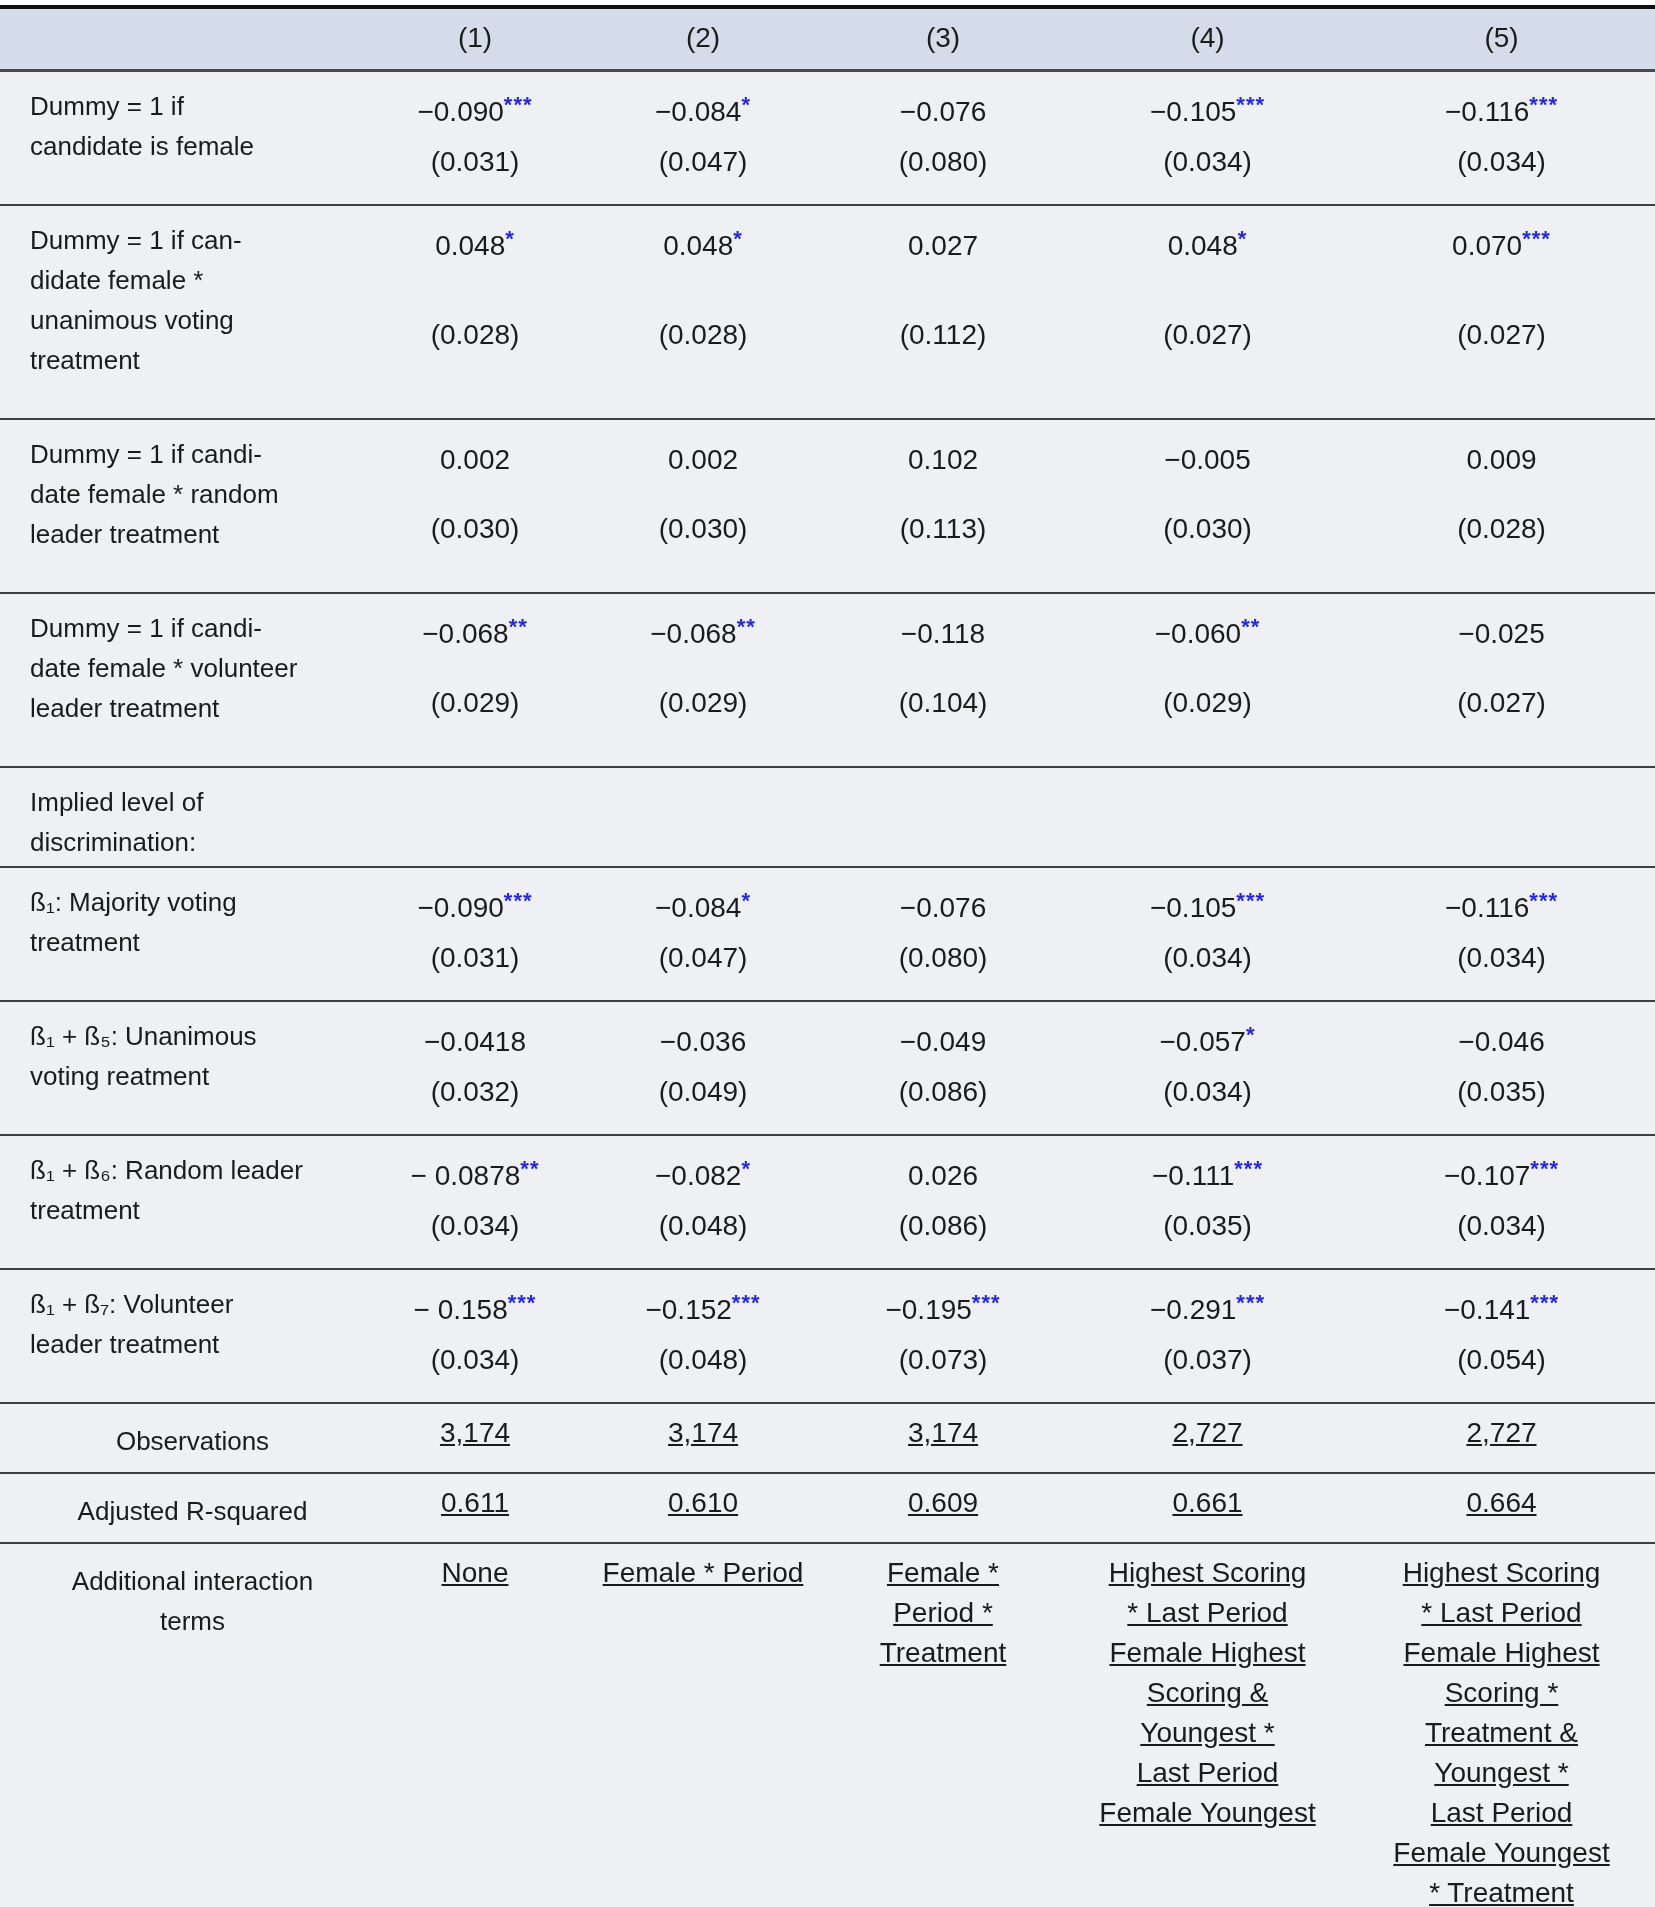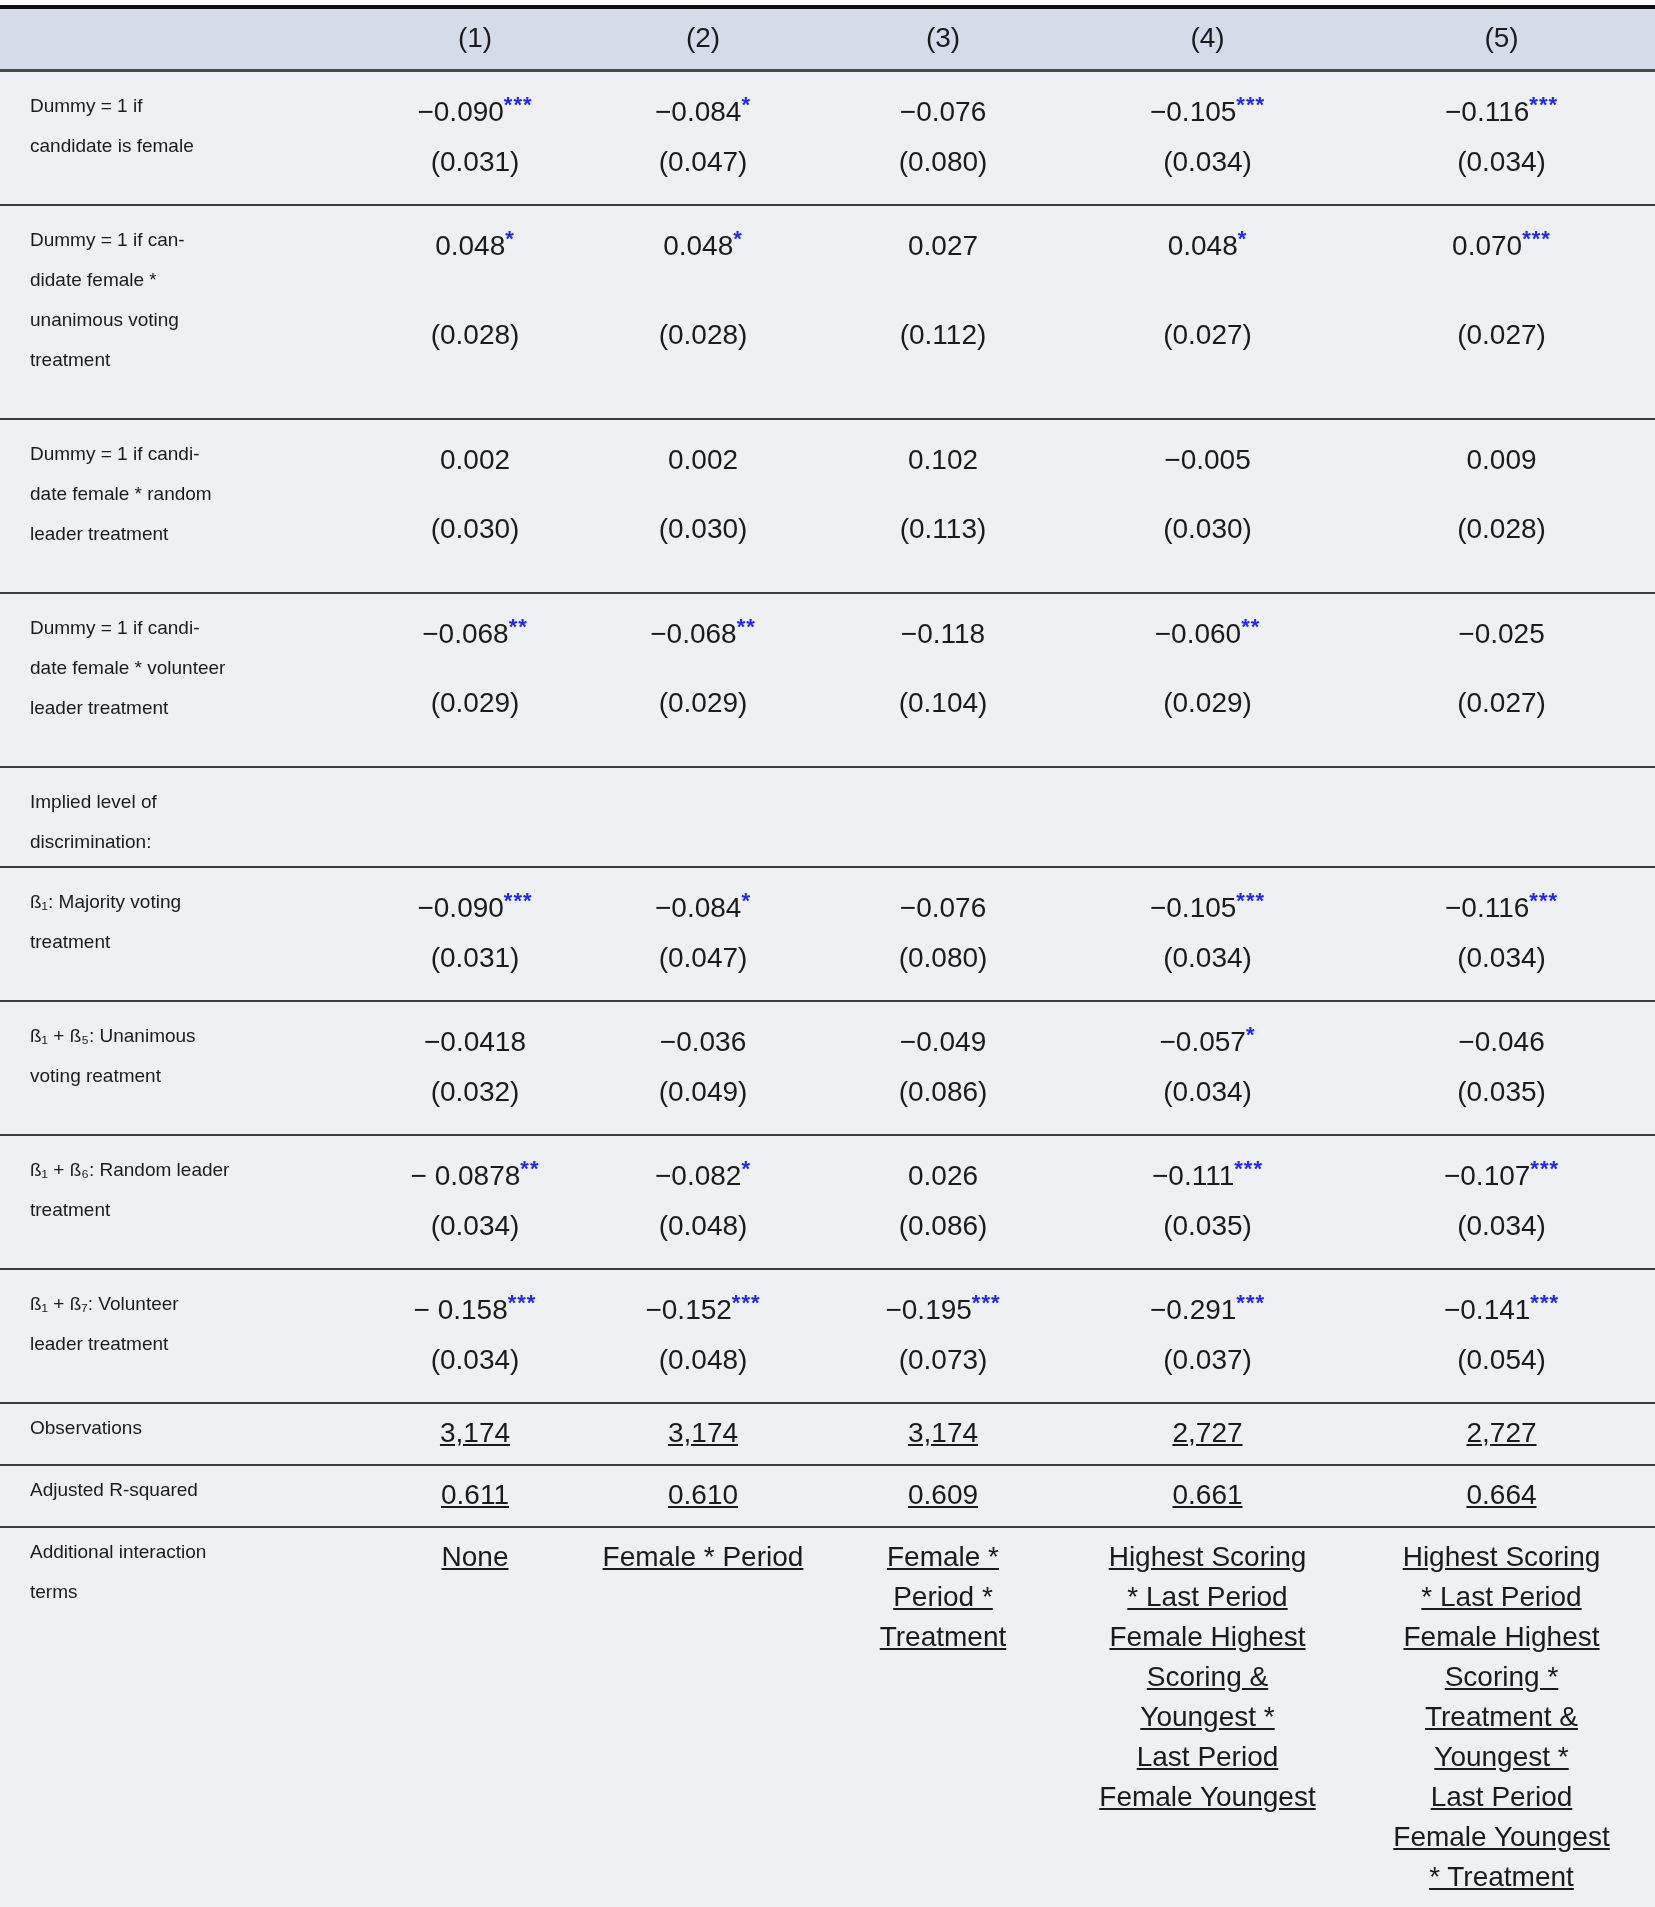--- a/index.html
+++ b/index.html
@@ -43,7 +43,7 @@
     text-align:left;
     vertical-align:top;
     white-space:pre-line;
-    font-size:19px;
+    font-size:26px;
     line-height:40px;
     padding:14px 8px 38px 30px;
   }

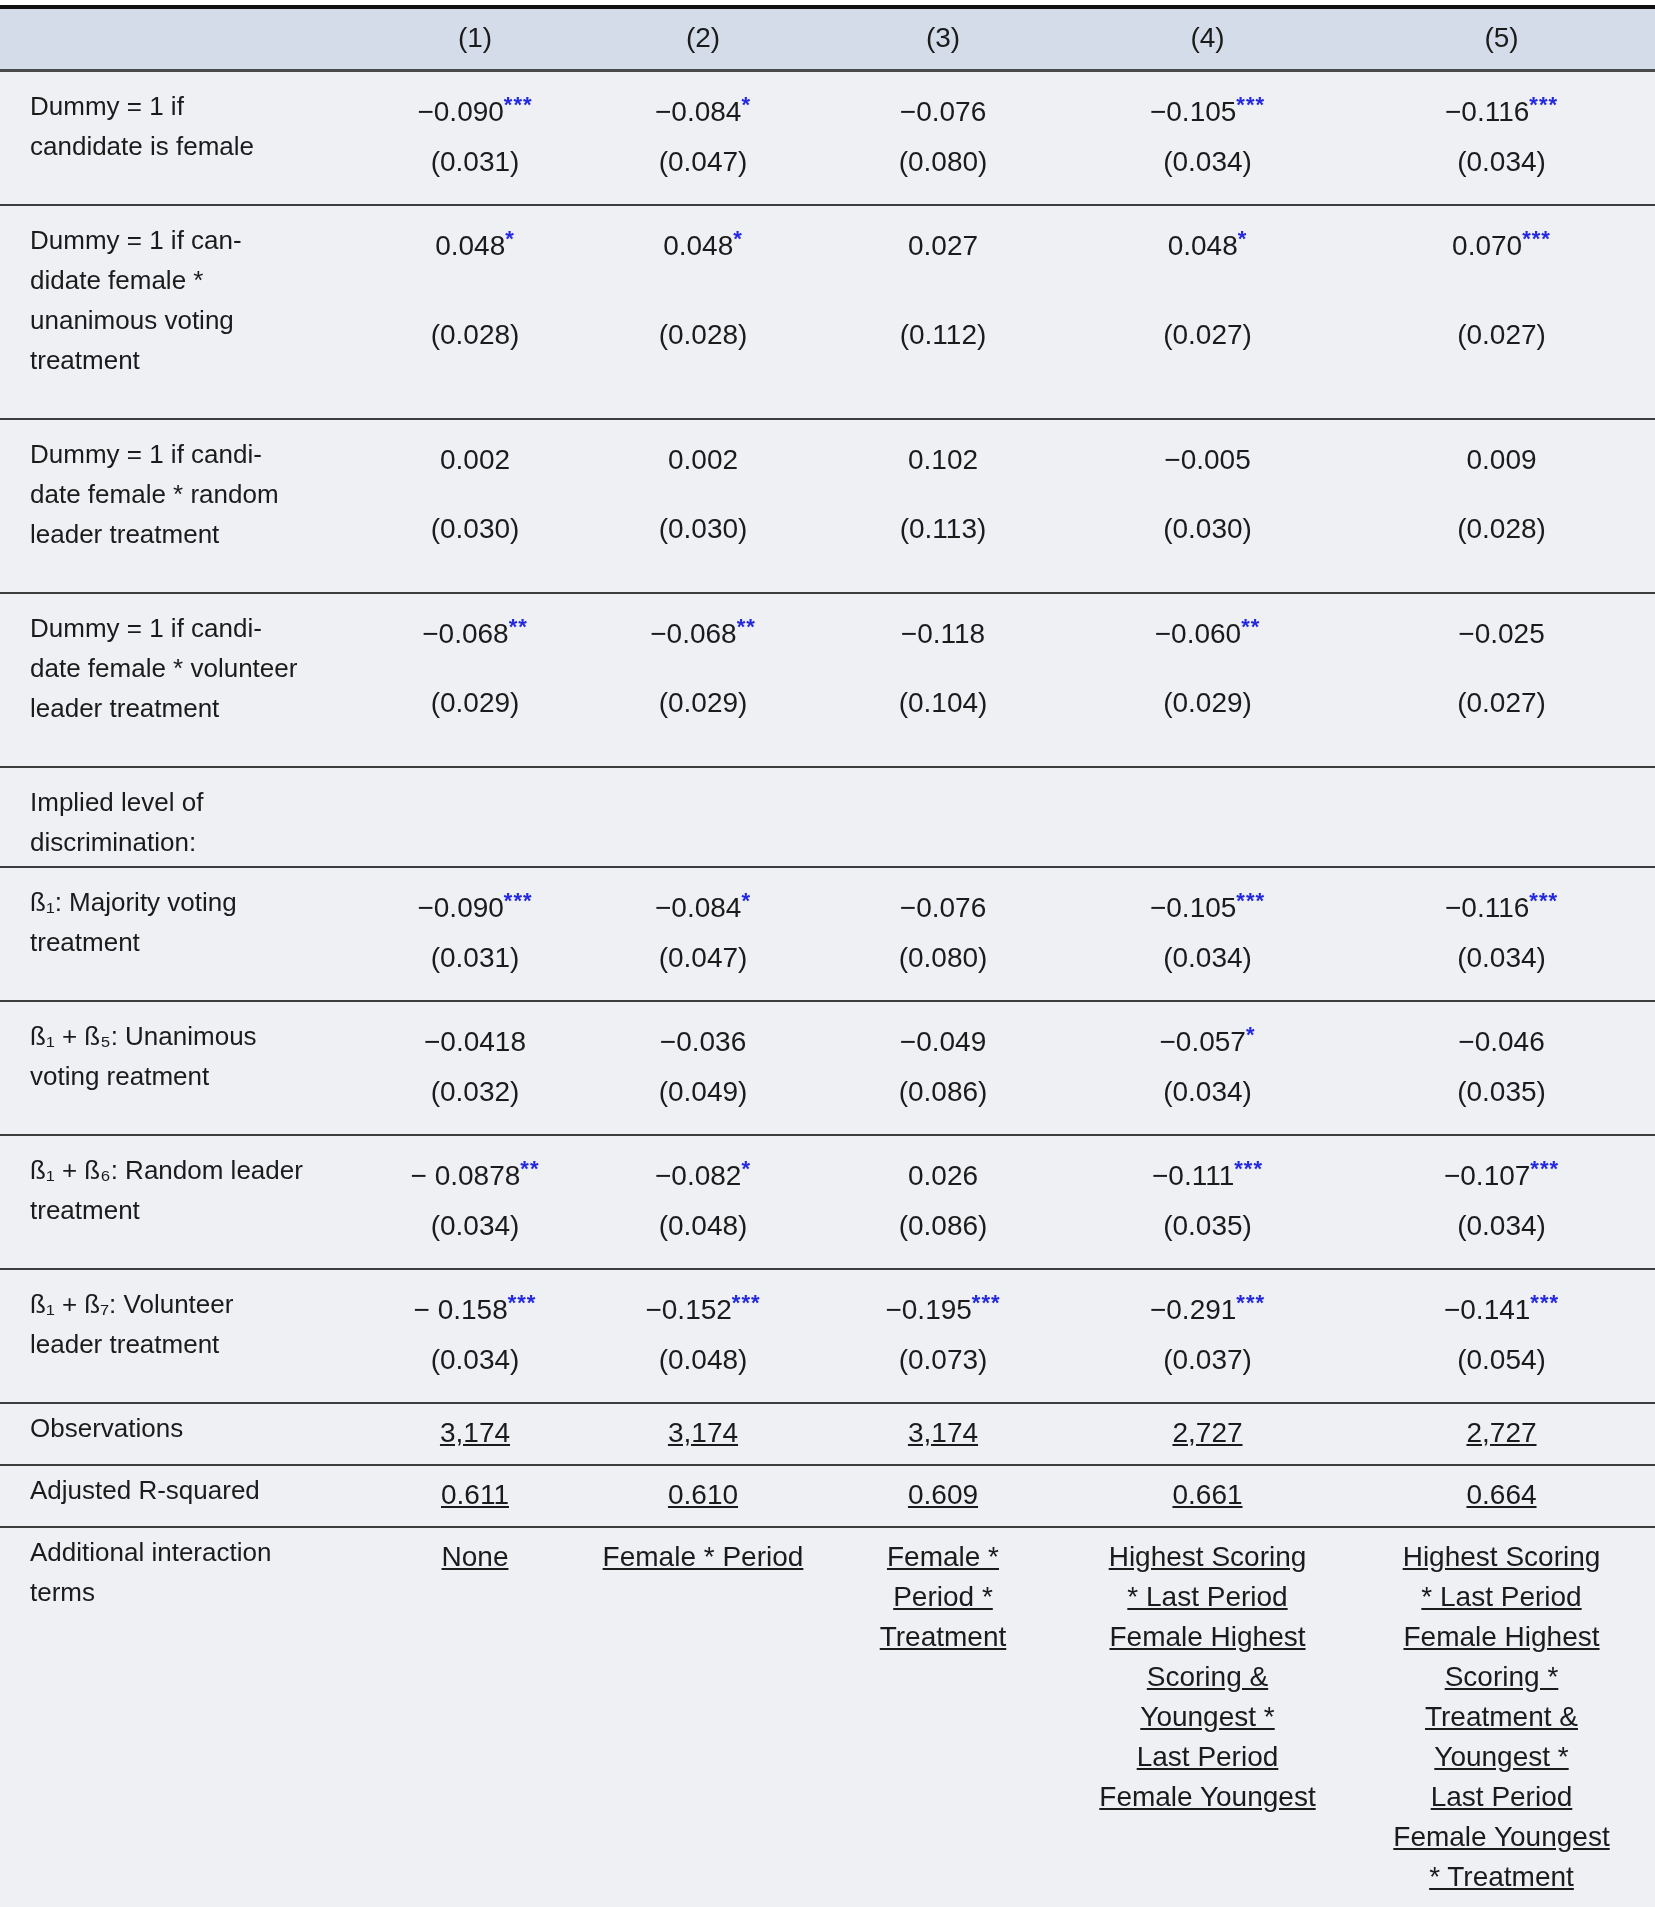--- a/index.html
+++ b/index.html
@@ -48,7 +48,7 @@
     padding:14px 8px 38px 30px;
   }
   tbody.section td.label{padding-bottom:4px;}
-  tbody.single td.label{padding-top:4px;padding-bottom:11px;}
+  tbody.single td.label{padding-top:17px;padding-bottom:11px;text-align:center;}
   td.num{
     text-align:center;
     vertical-align:top;

